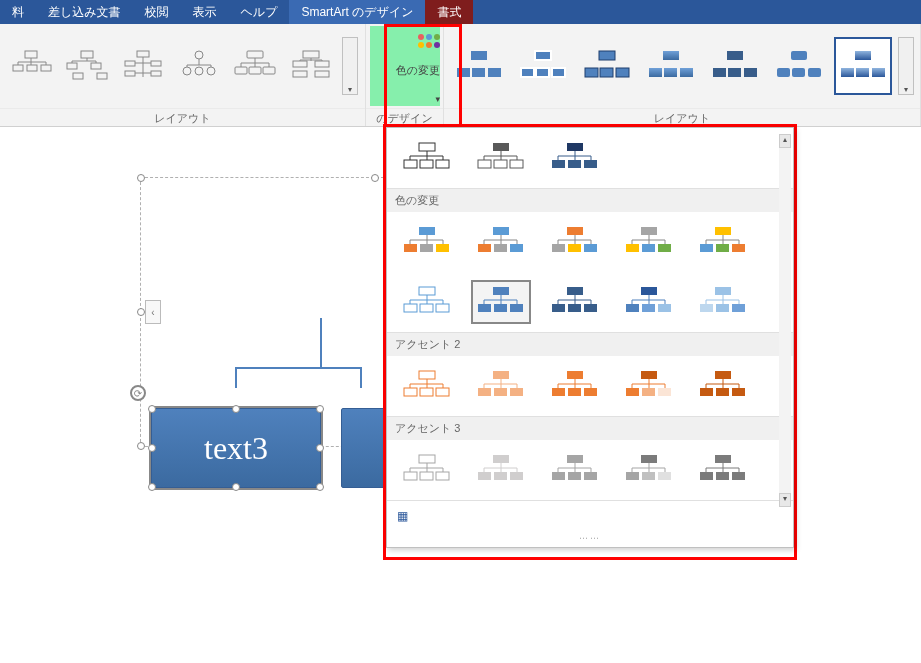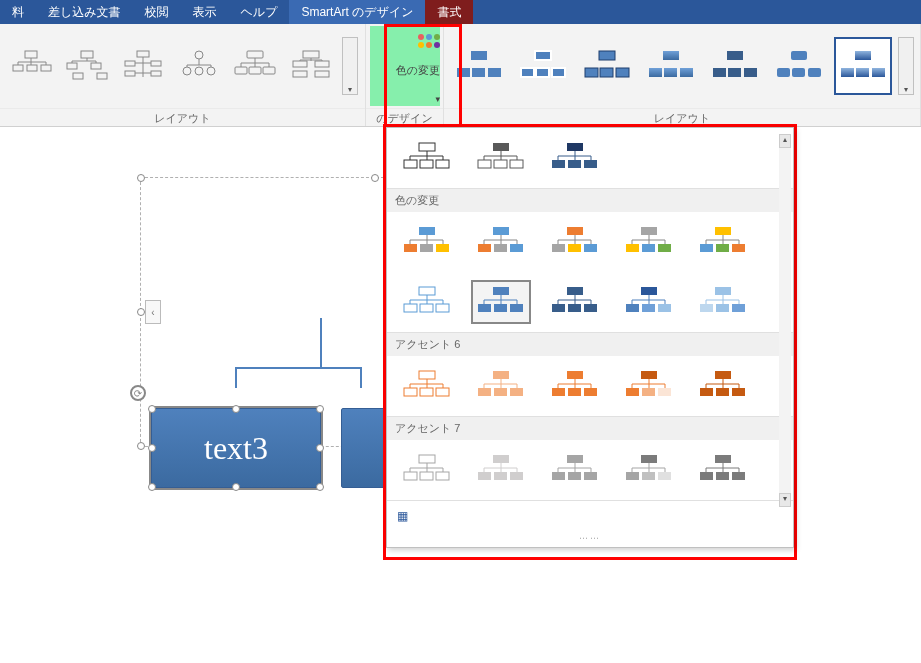--- a/index.html
+++ b/index.html
@@ -573,7 +573,7 @@
       </div>
   </div>
 
-  <div class="dd-section-label">アクセント 6</div>
+  <div class="dd-section-label">アクセント 2</div>
   <div class="dd-row">
     <div class="dd-thumb org">
         <svg width="52" height="36">

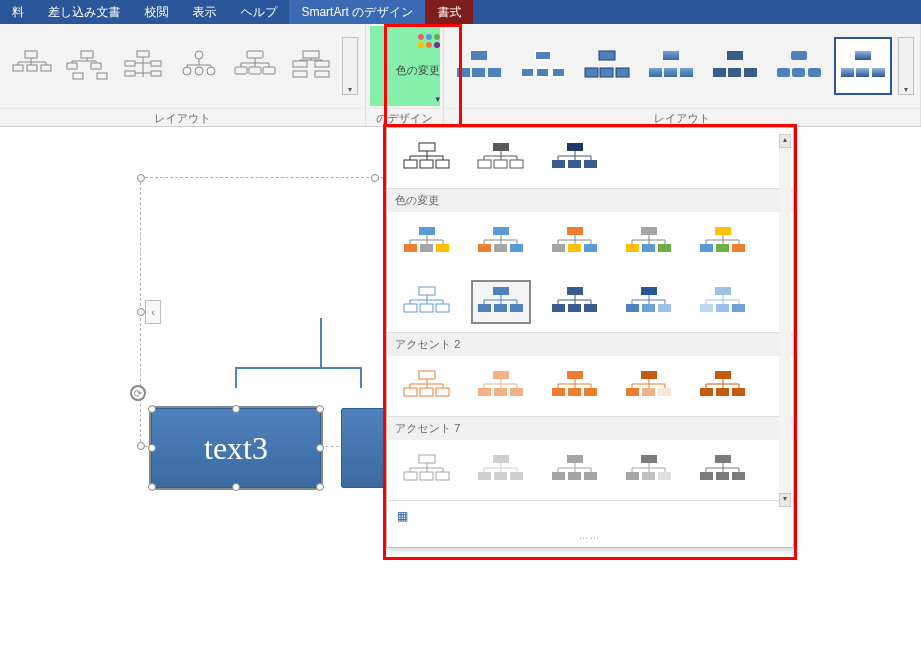--- a/index.html
+++ b/index.html
@@ -622,7 +622,7 @@
       </div>
   </div>
 
-  <div class="dd-section-label">アクセント 7</div>
+  <div class="dd-section-label">アクセント 3</div>
   <div class="dd-row">
     <div class="dd-thumb org">
         <svg width="52" height="36">

